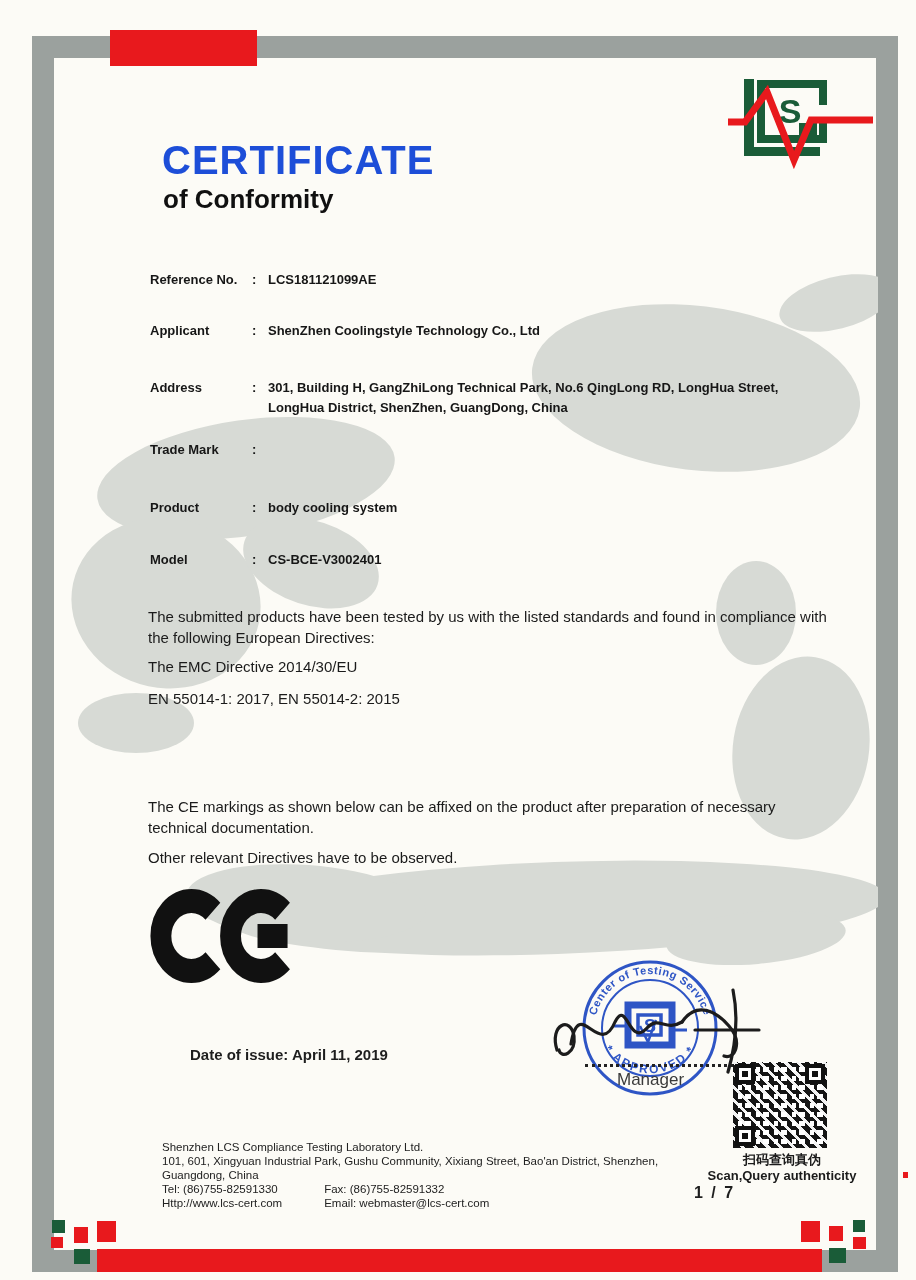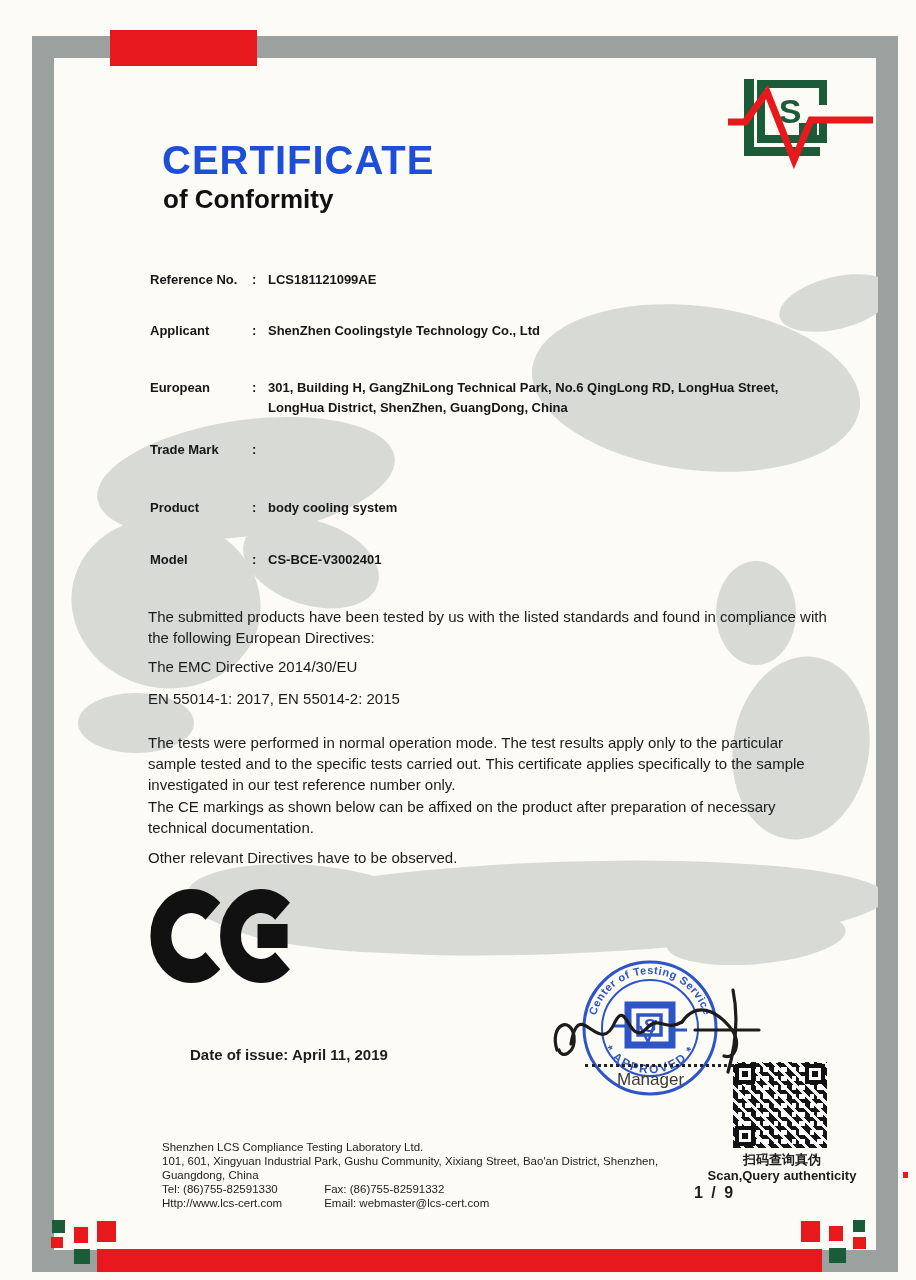--- a/index.html
+++ b/index.html
@@ -98,7 +98,7 @@
       <span class="fvalue">ShenZhen Coolingstyle Technology Co., Ltd</span>
     </div>
     <div class="field" style="top:378px">
-      <span class="flabel">European</span>
+      <span class="flabel">Address</span>
       <span class="fcolon">:</span>
       <span class="fvalue">301, Building H, GangZhiLong Technical Park, No.6 QingLong RD, LongHua Street, LongHua District, ShenZhen, GuangDong, China</span>
     </div>

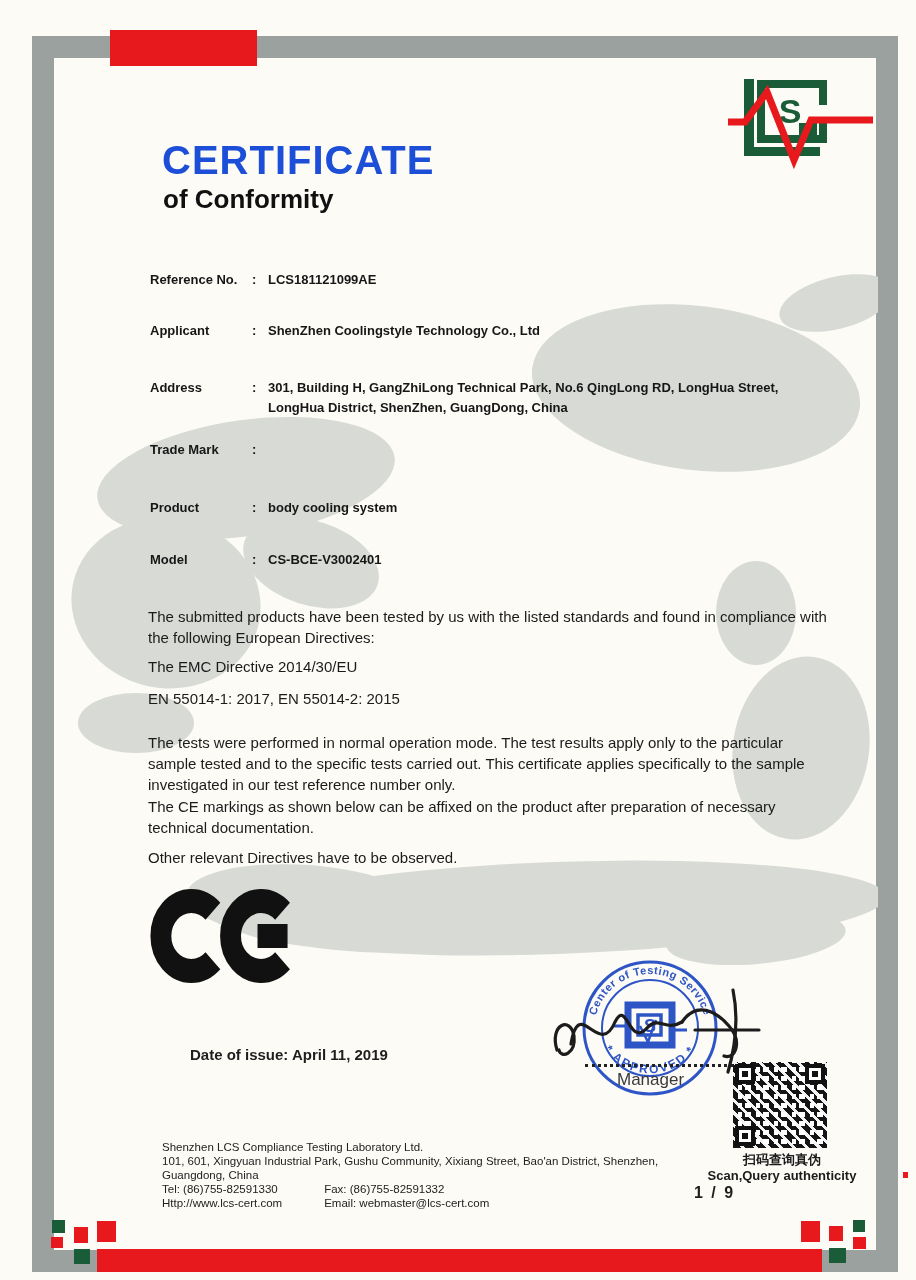--- a/index.html
+++ b/index.html
@@ -120,7 +120,6 @@
     <div class="para" style="top:606px">The submitted products have been tested by us with the listed standards and found in compliance with the following European Directives:</div>
     <div class="para bold" style="top:656px">The EMC Directive 2014/30/EU</div>
     <div class="para bold" style="top:688px">EN 55014-1: 2017, EN 55014-2: 2015</div>
-    <div class="para" style="top:732px">The tests were performed in normal operation mode. The test results apply only to the particular sample tested and to the specific tests carried out. This certificate applies specifically to the sample investigated in our test reference number only.</div>
     <div class="para" style="top:796px">The CE markings as shown below can be affixed on the product after preparation of necessary technical documentation.</div>
     <div class="para" style="top:847px">Other relevant Directives have to be observed.</div>
 

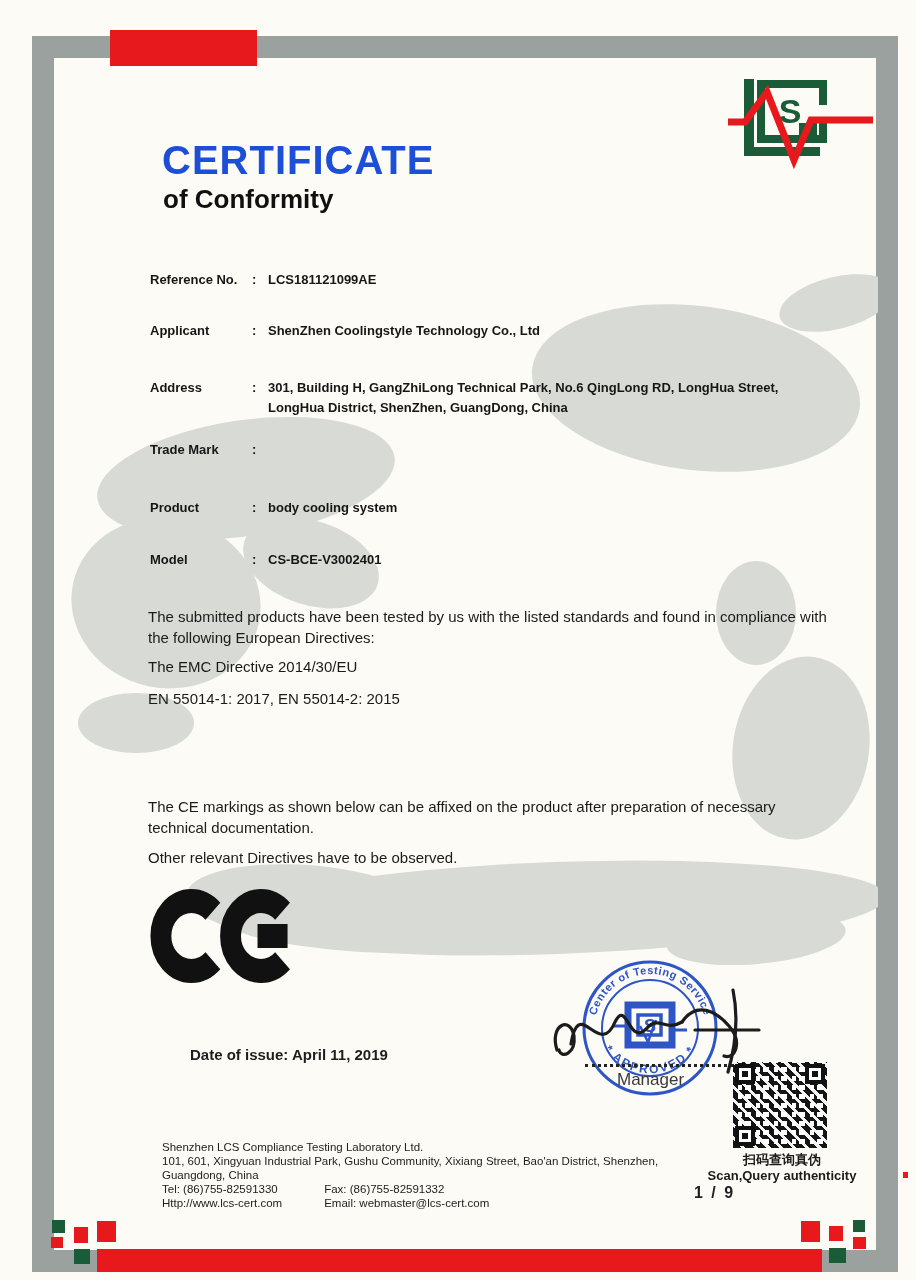--- a/index.html
+++ b/index.html
@@ -180,7 +180,7 @@
       <div>Scan,Query authenticity</div>
     </div>
 
-    <div class="pagenum">1 / 9</div>
+    <div class="pagenum">1 / 7</div>
 
     <div class="footer">
       <div>Shenzhen LCS Compliance Testing Laboratory Ltd.</div>

